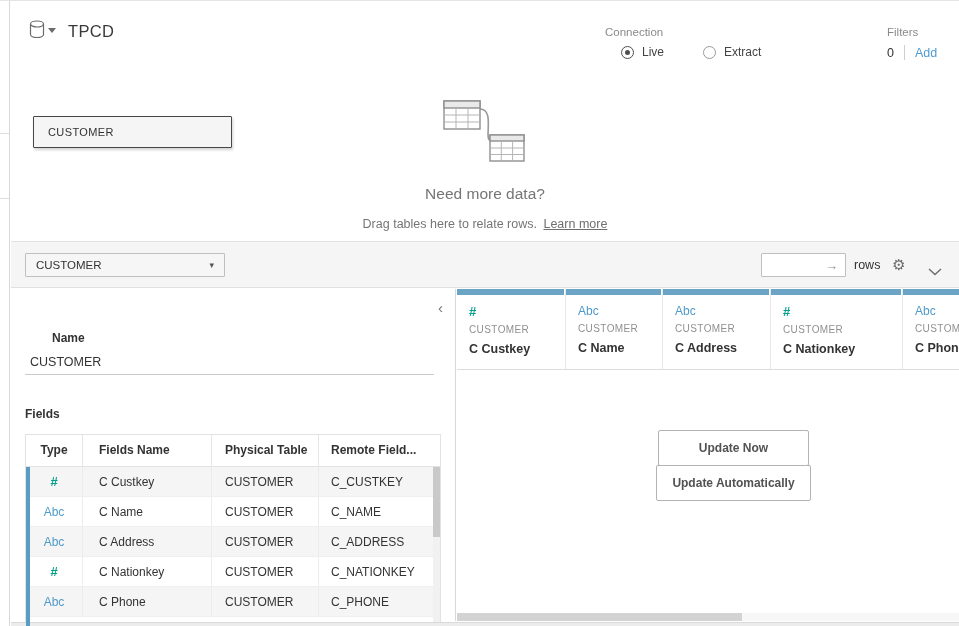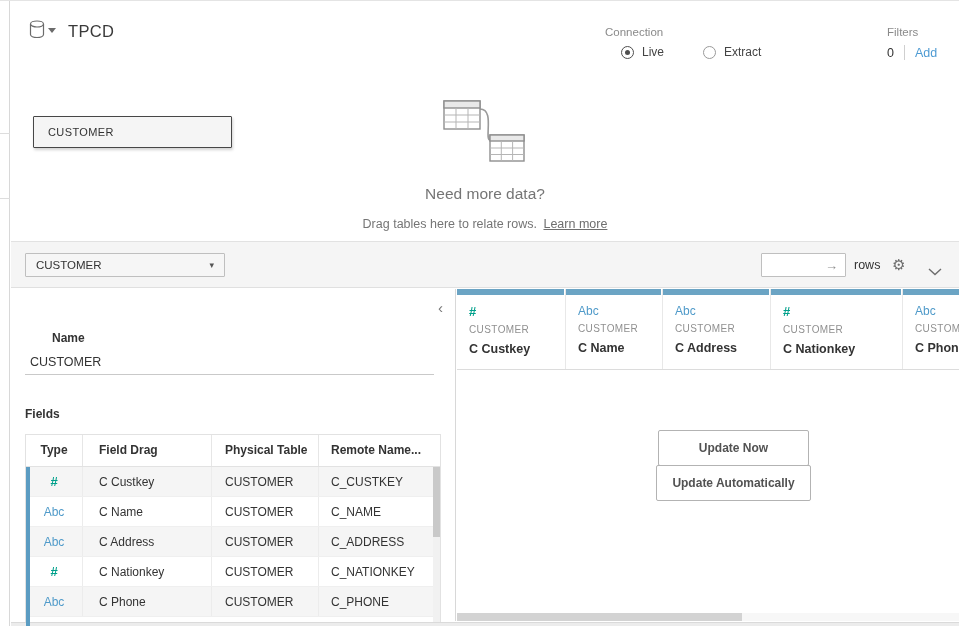--- a/index.html
+++ b/index.html
@@ -186,7 +186,7 @@
       <div class="fields-table">
         <div class="ft-header">
             <div class="ft-hcell c0">Type</div>
-            <div class="ft-hcell c1">Field Drag</div>
+            <div class="ft-hcell c1">Fields Name</div>
             <div class="ft-hcell c2">Physical Table</div>
             <div class="ft-hcell c3">Remote Name...</div>
           </div>

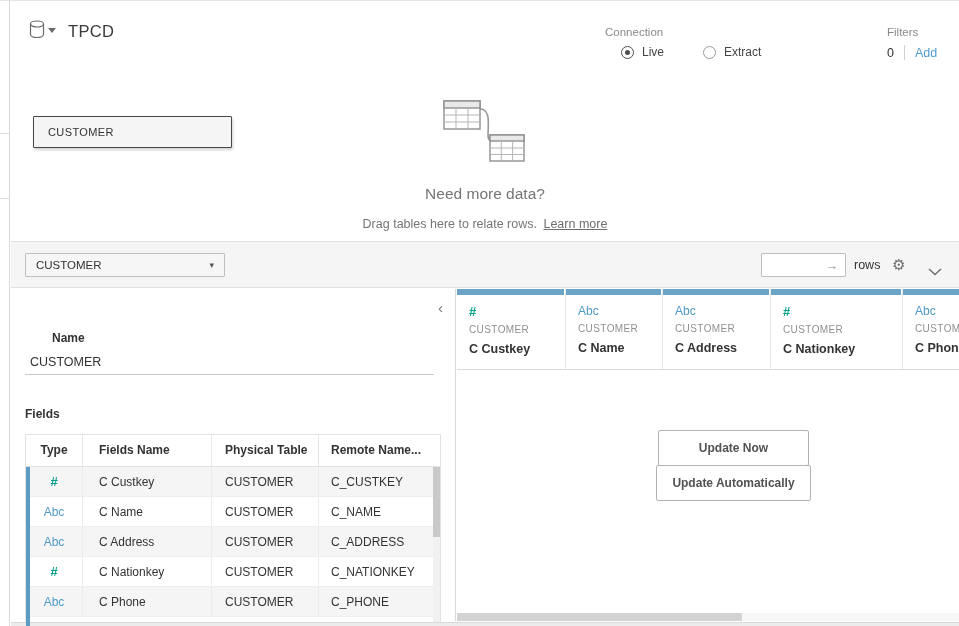--- a/index.html
+++ b/index.html
@@ -188,7 +188,7 @@
             <div class="ft-hcell c0">Type</div>
             <div class="ft-hcell c1">Fields Name</div>
             <div class="ft-hcell c2">Physical Table</div>
-            <div class="ft-hcell c3">Remote Name...</div>
+            <div class="ft-hcell c3">Remote Field...</div>
           </div>
         <div class="ft-body">
             <div class="ft-row alt">

